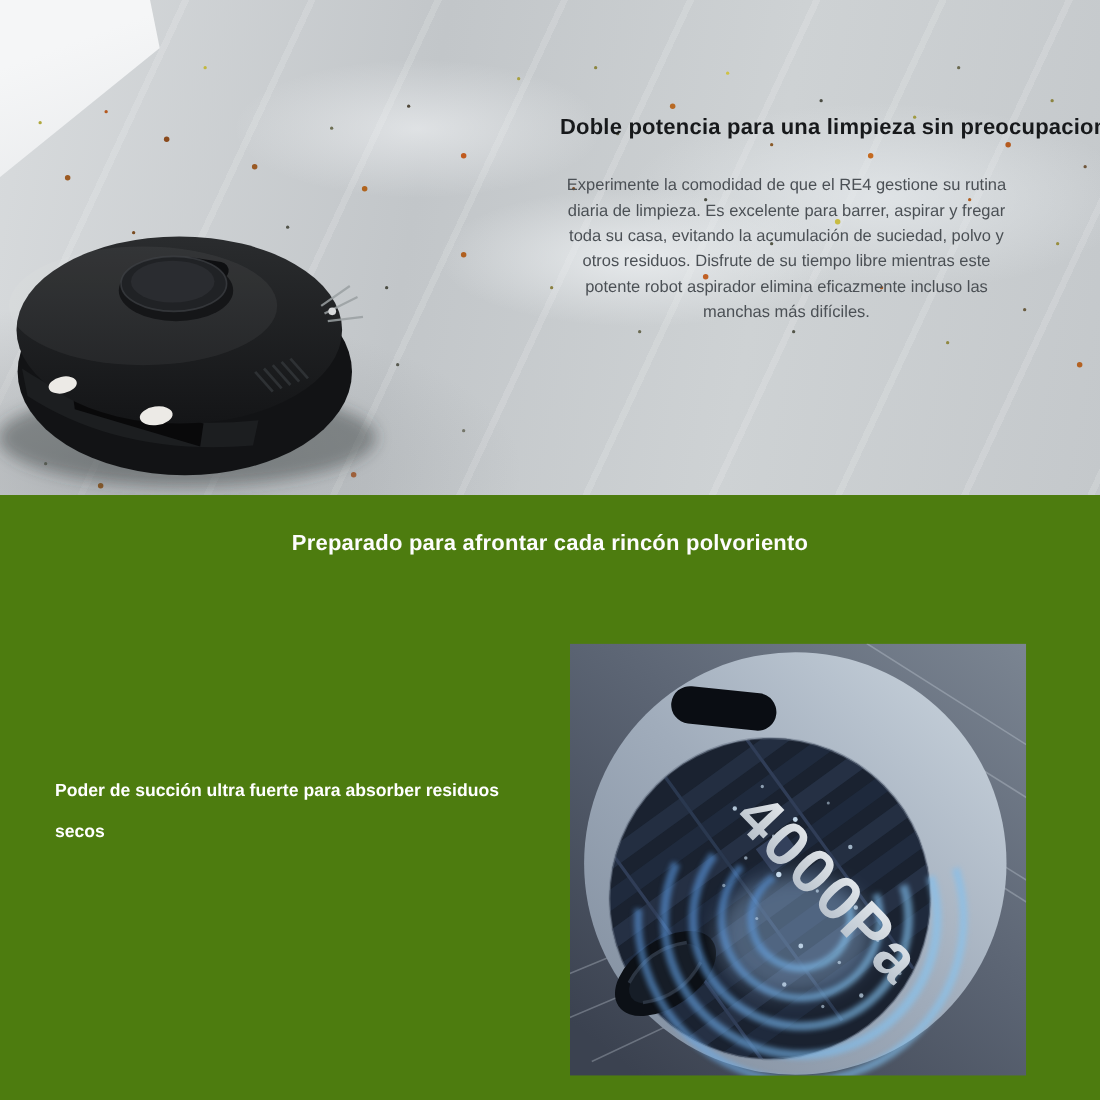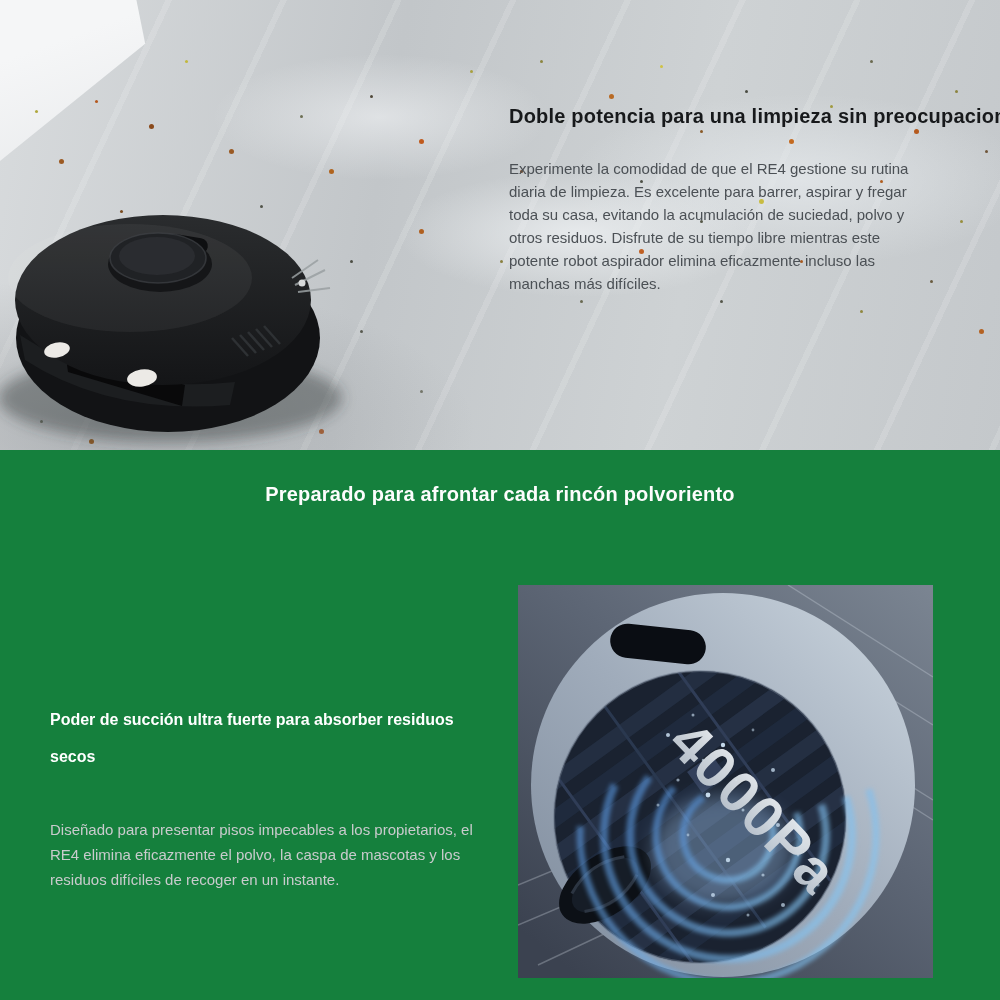--- a/index.html
+++ b/index.html
@@ -51,7 +51,7 @@
     font-size:20px;font-weight:700;color:#17191b;white-space:nowrap;letter-spacing:.2px;margin:0;
   }
   .hero-body{
-    margin-top:29px;width:412px;font-size:15px;line-height:23px;color:#4b5055;
+    margin-top:29px;width:412px;font-size:15px;line-height:23px;color:#4b5055;text-align:center;
   }
 
   

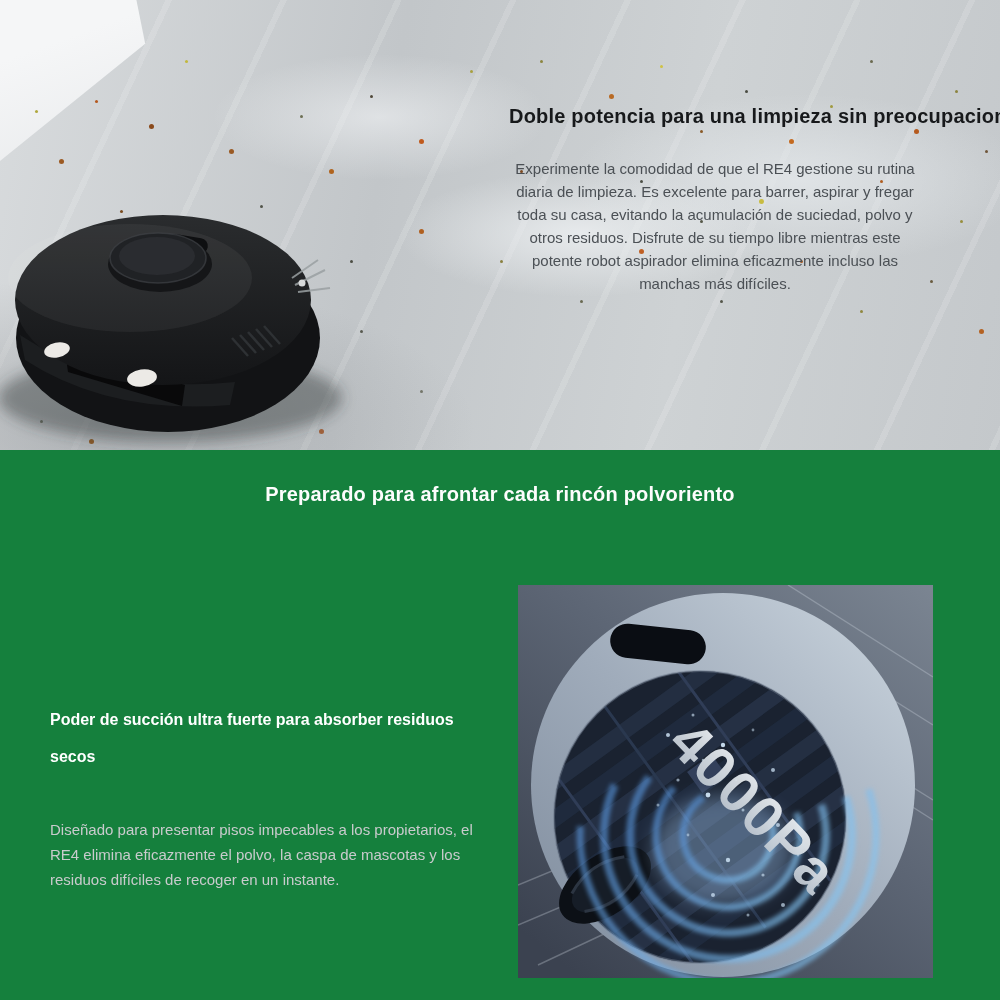--- a/index.html
+++ b/index.html
@@ -56,7 +56,7 @@
 
   
   .dark{
-    position:absolute;left:0;top:450px;width:1000px;height:550px;background:#15803d;
+    position:absolute;left:0;top:450px;width:1000px;height:550px;background:#4d7c0f;
   }
   .dark-title{
     position:absolute;left:0;top:33px;width:100%;text-align:center;

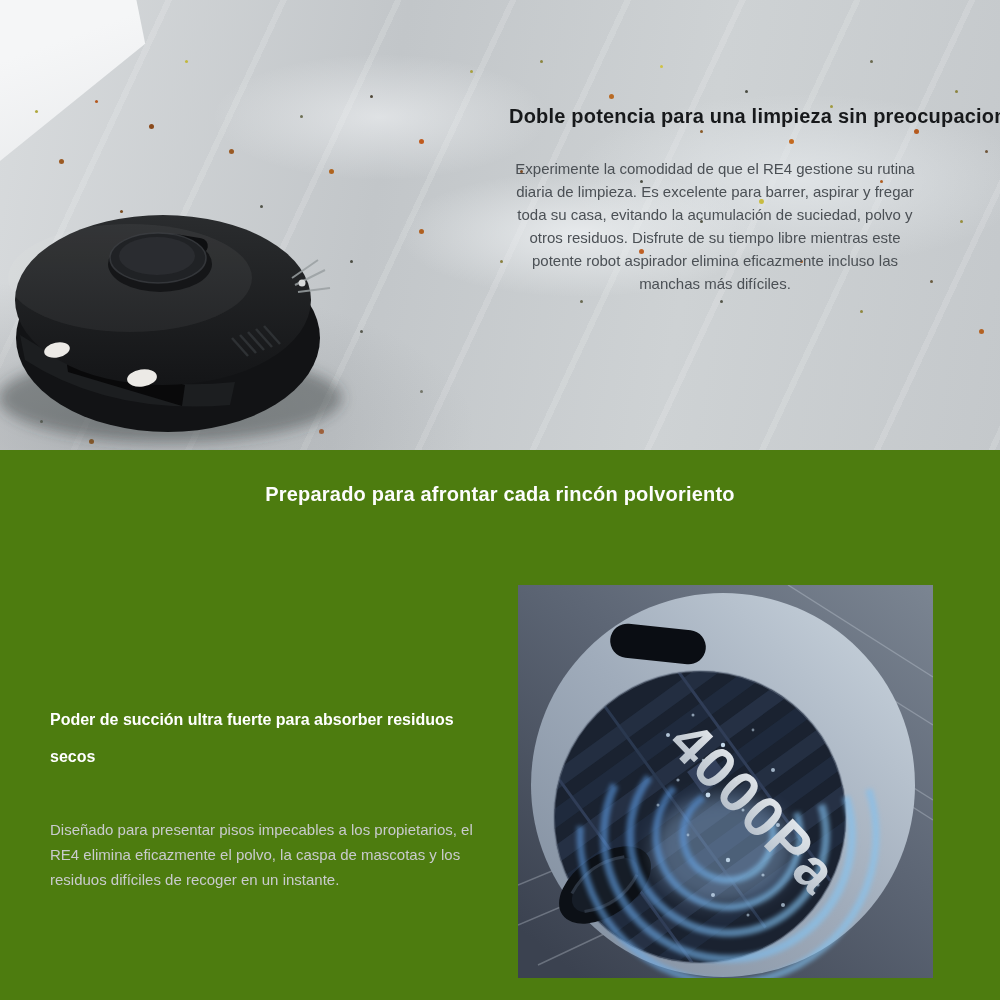--- a/index.html
+++ b/index.html
@@ -135,7 +135,6 @@
 
   <div class="feature-copy">
     <h3 class="feature-title">Poder de succión ultra fuerte para absorber residuos secos</h3>
-    <p class="feature-body">Diseñado para presentar pisos impecables a los propietarios, el RE4 elimina eficazmente el polvo, la caspa de mascotas y los residuos difíciles de recoger en un instante.</p>
   </div>
 
   <div class="product-image">

